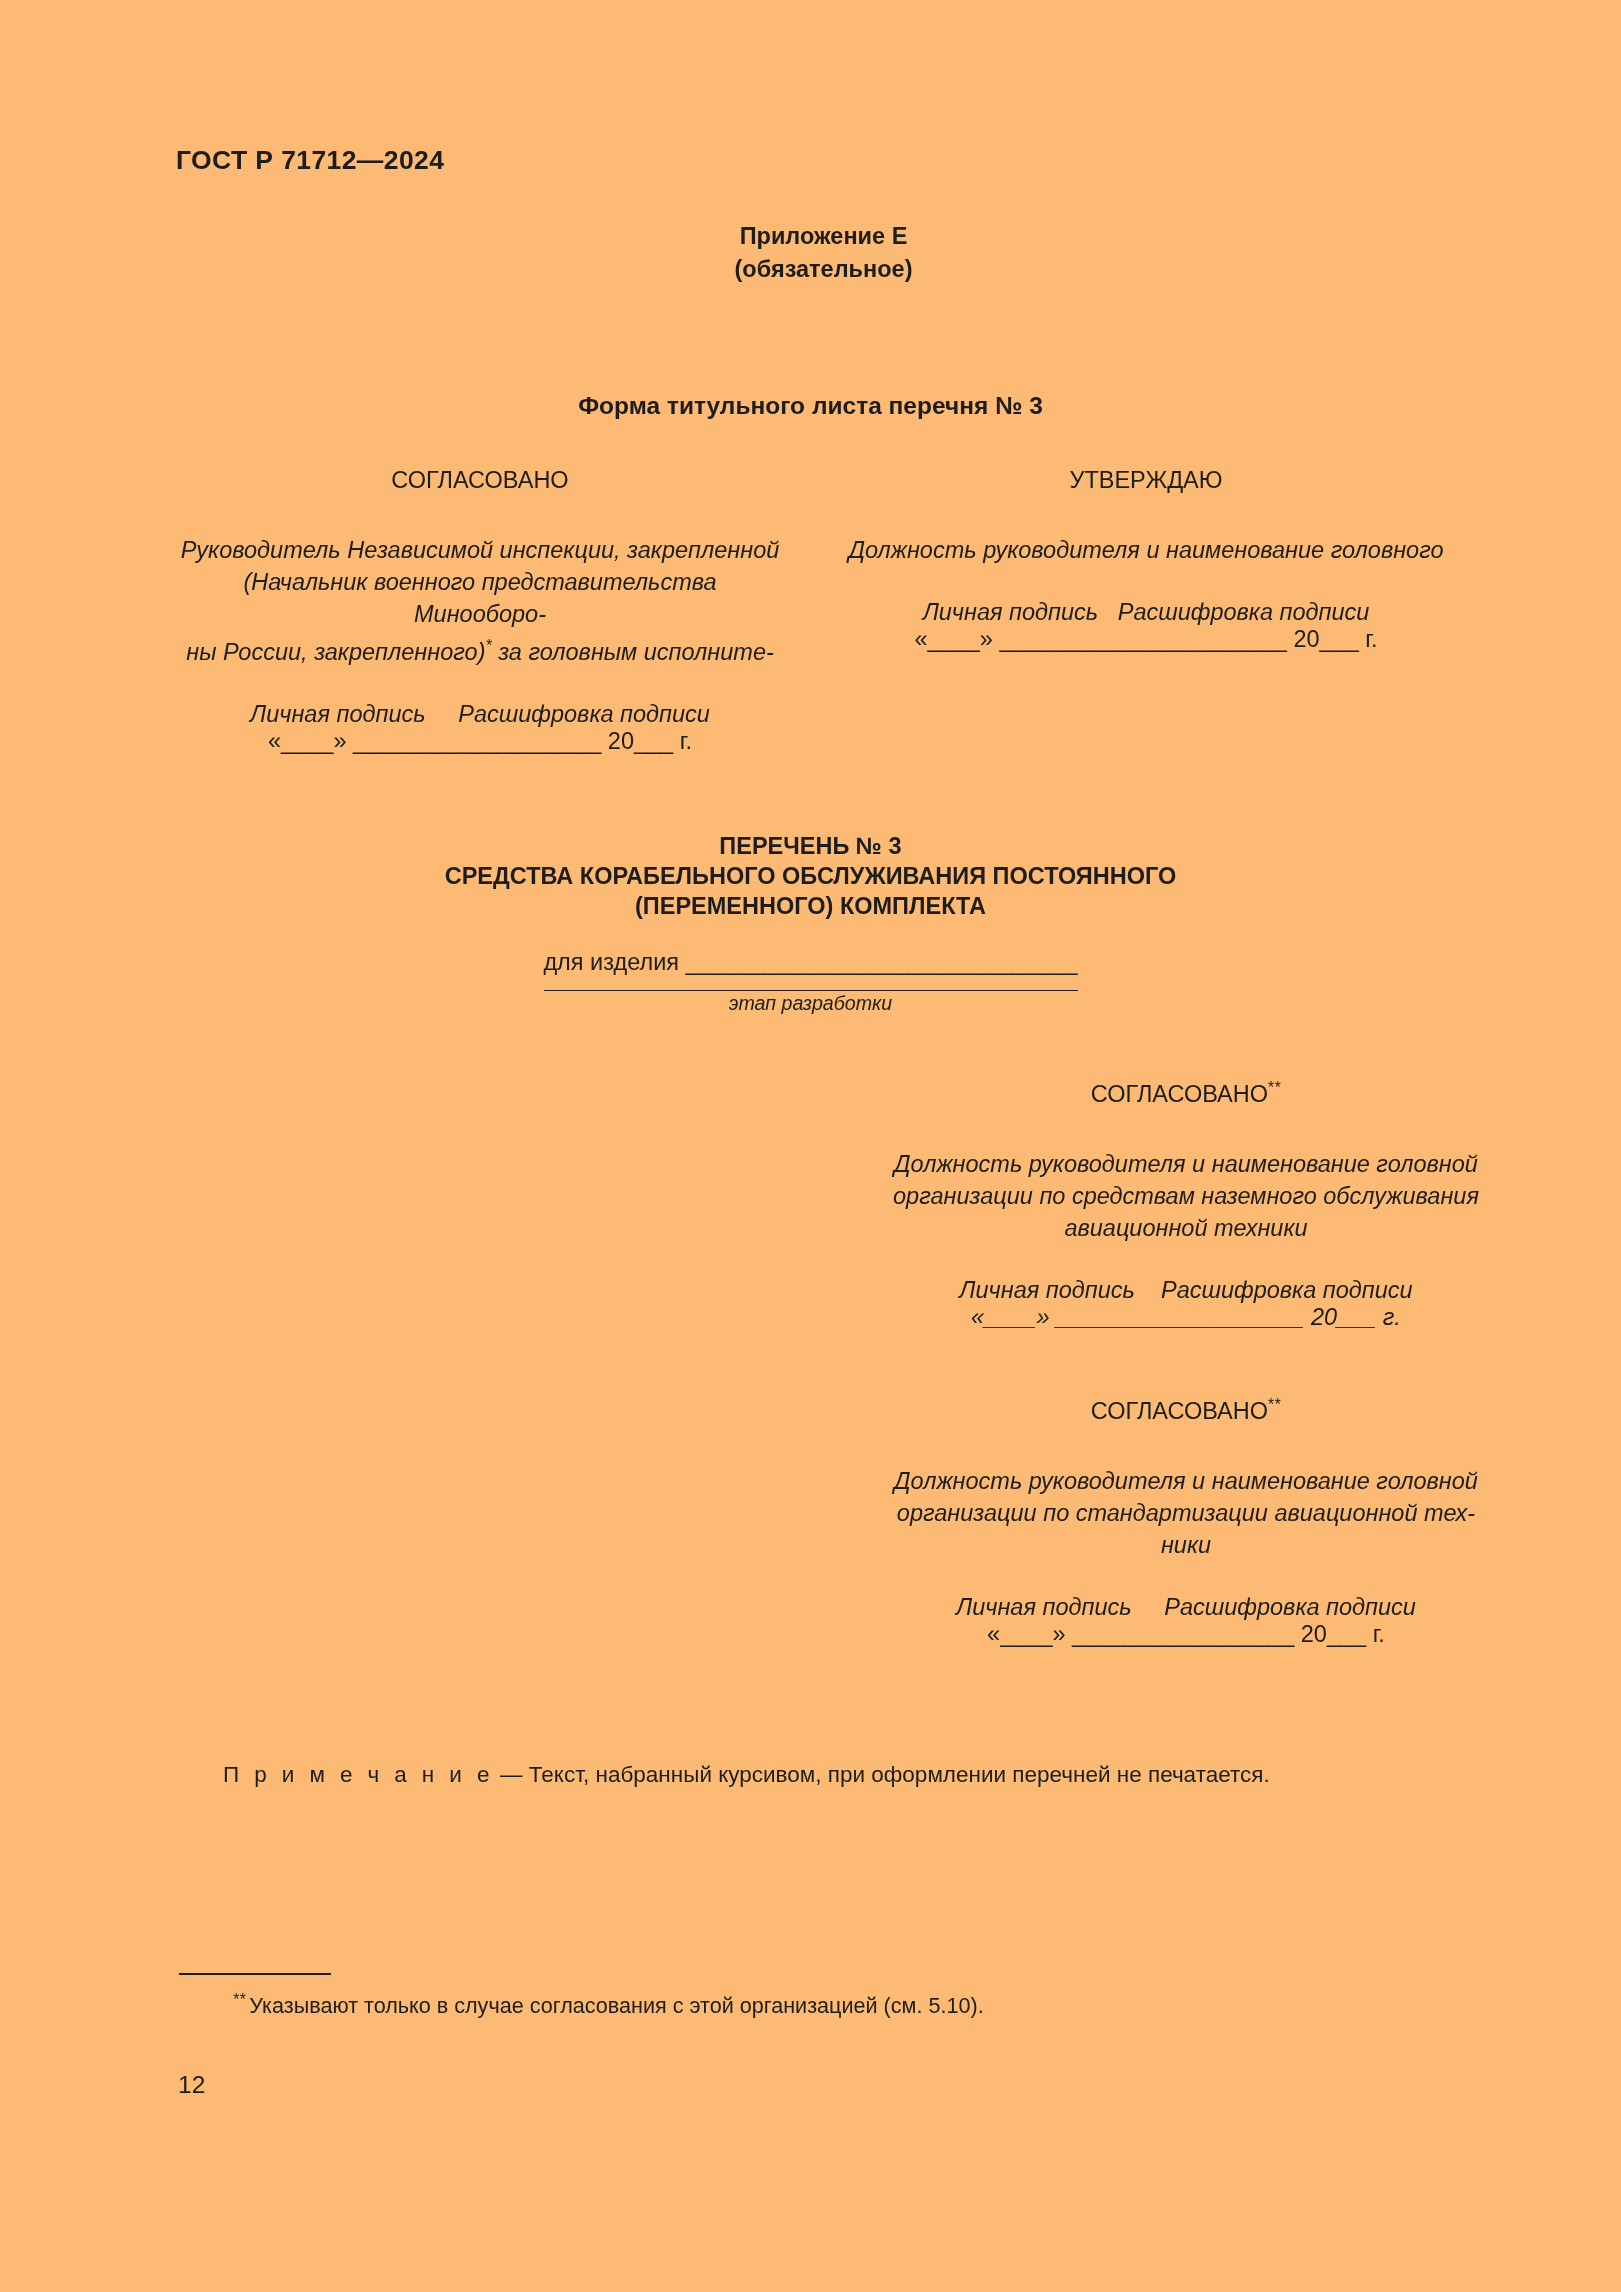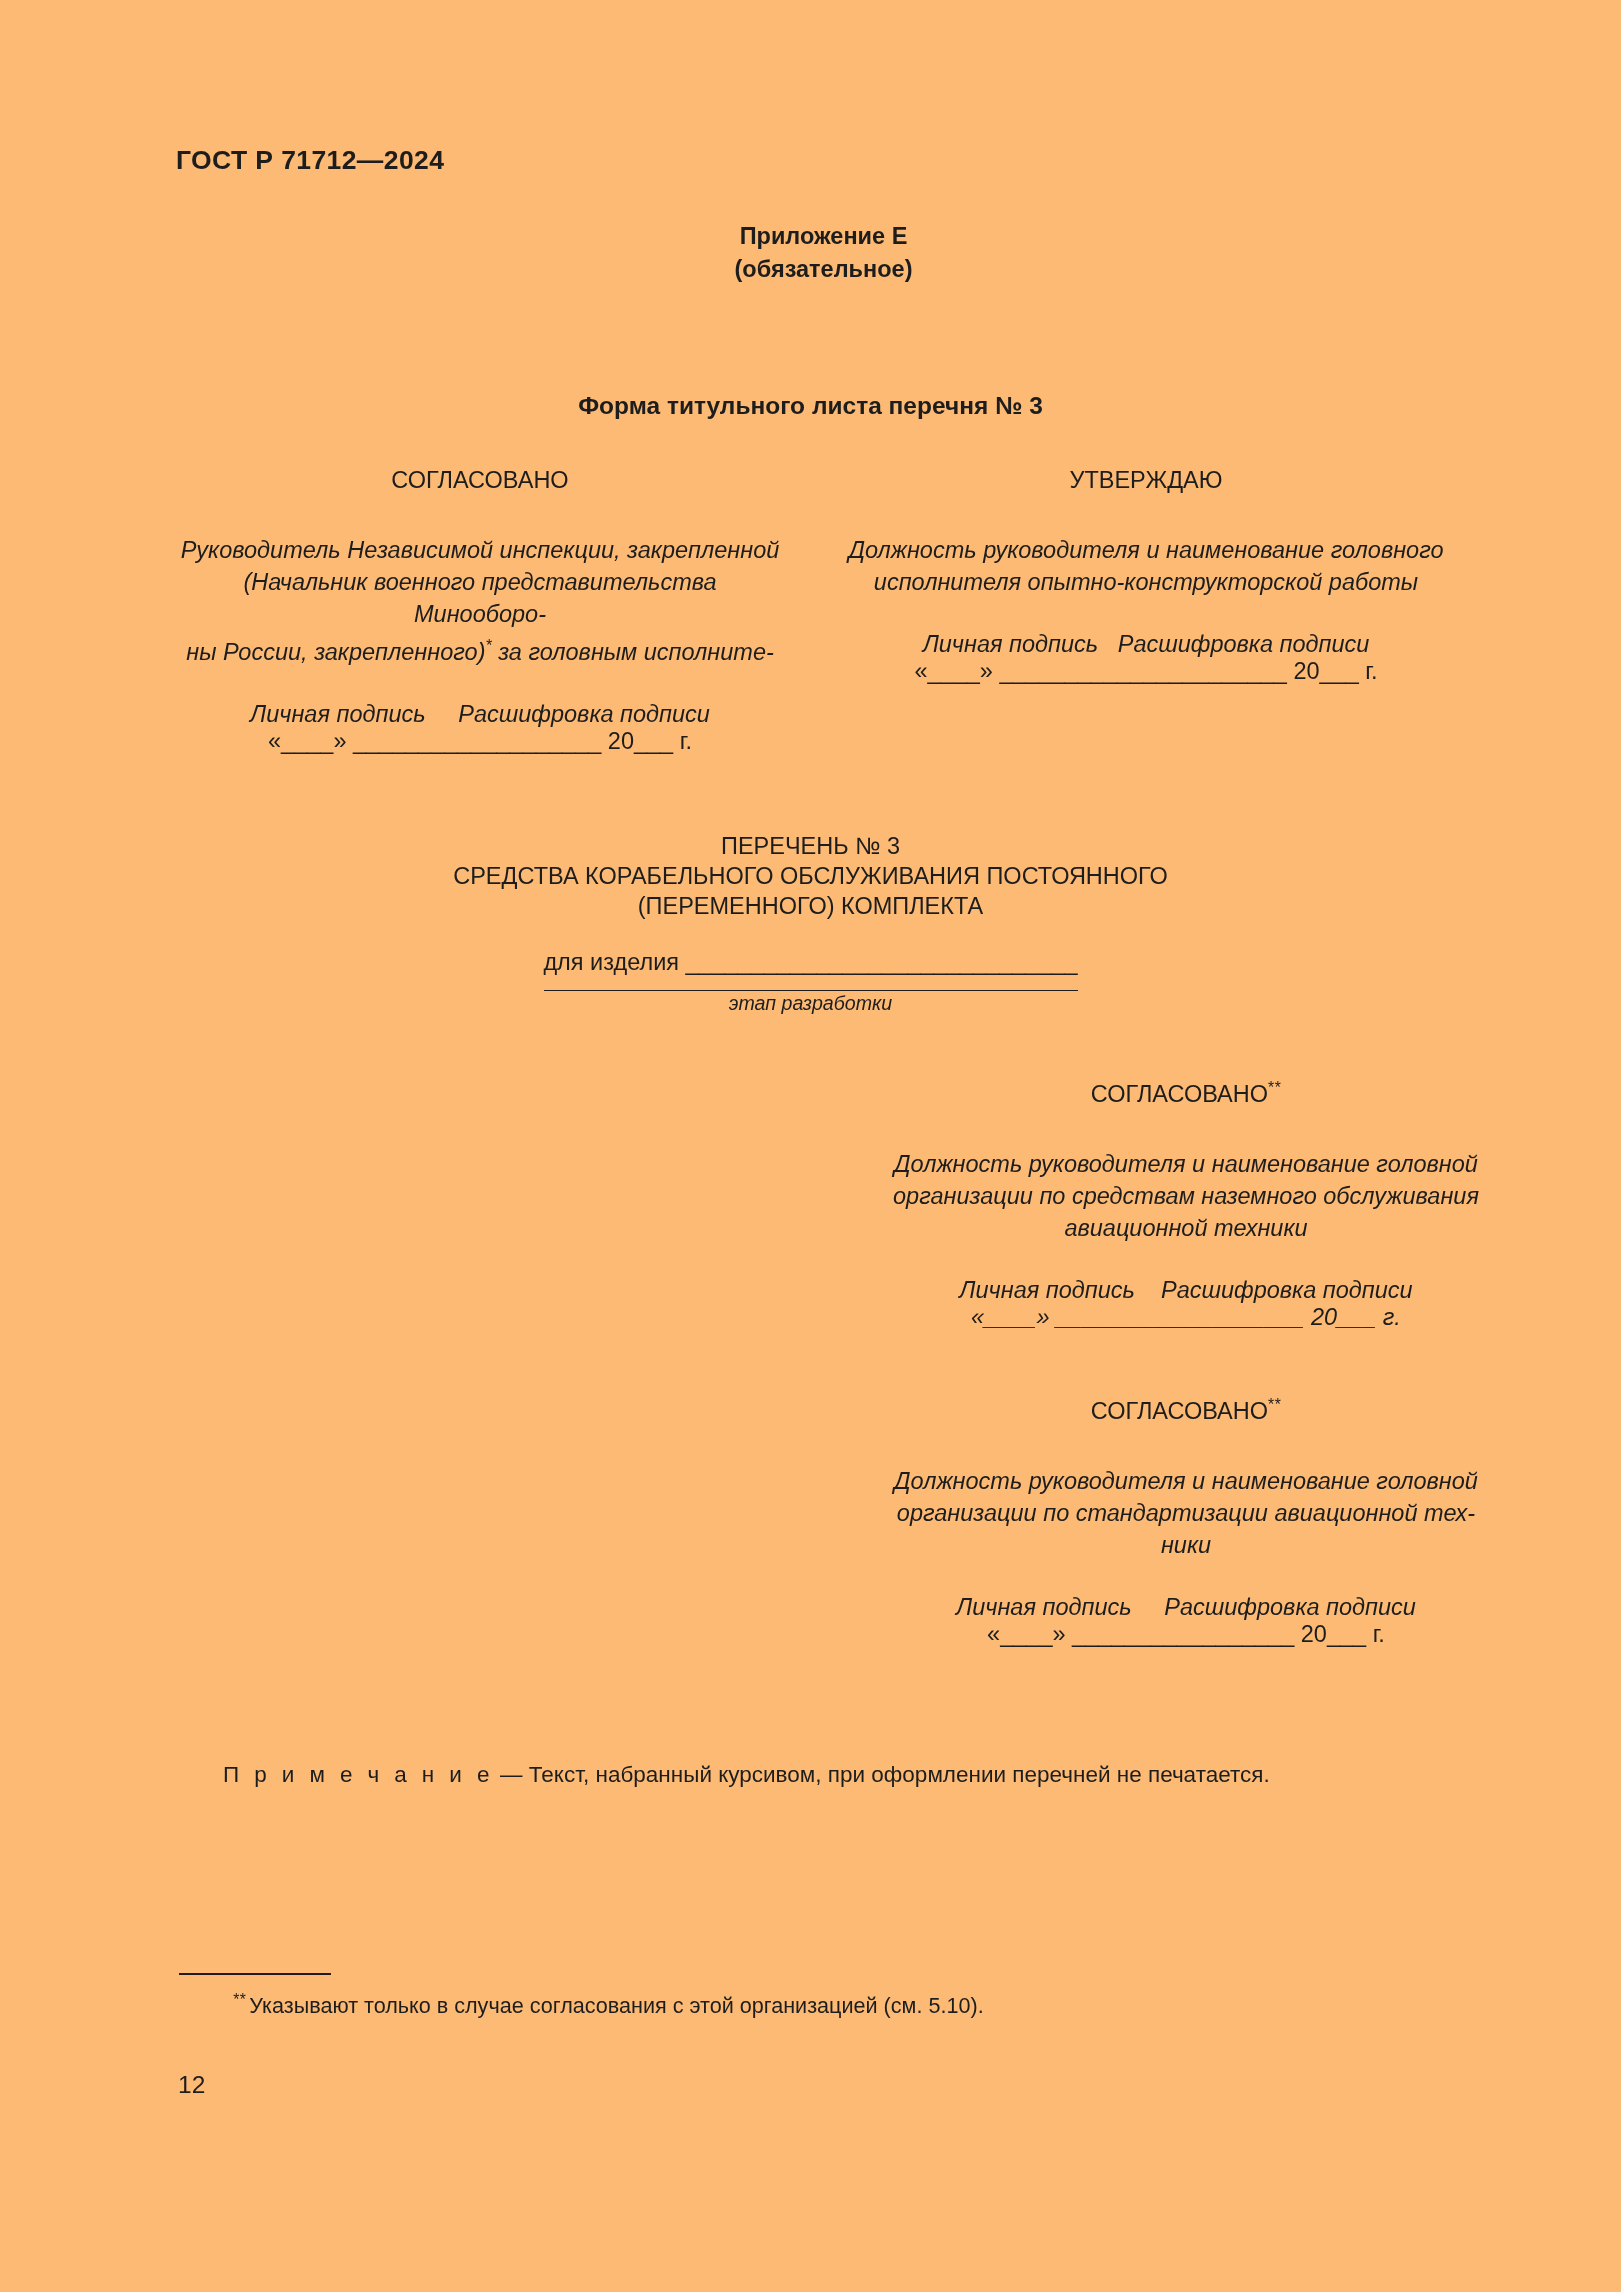--- a/index.html
+++ b/index.html
@@ -226,7 +226,6 @@
       <div class="appr-label">УТВЕРЖДАЮ</div>
       <div class="ital">
         <div>Должность руководителя и наименование головного</div>
-        <div>исполнителя опытно-конструкторской работы</div>
       </div>
       <div class="sig-line">Личная подпись   Расшифровка подписи</div>
       <div class="date-line">«____» ______________________ 20___ г.</div>

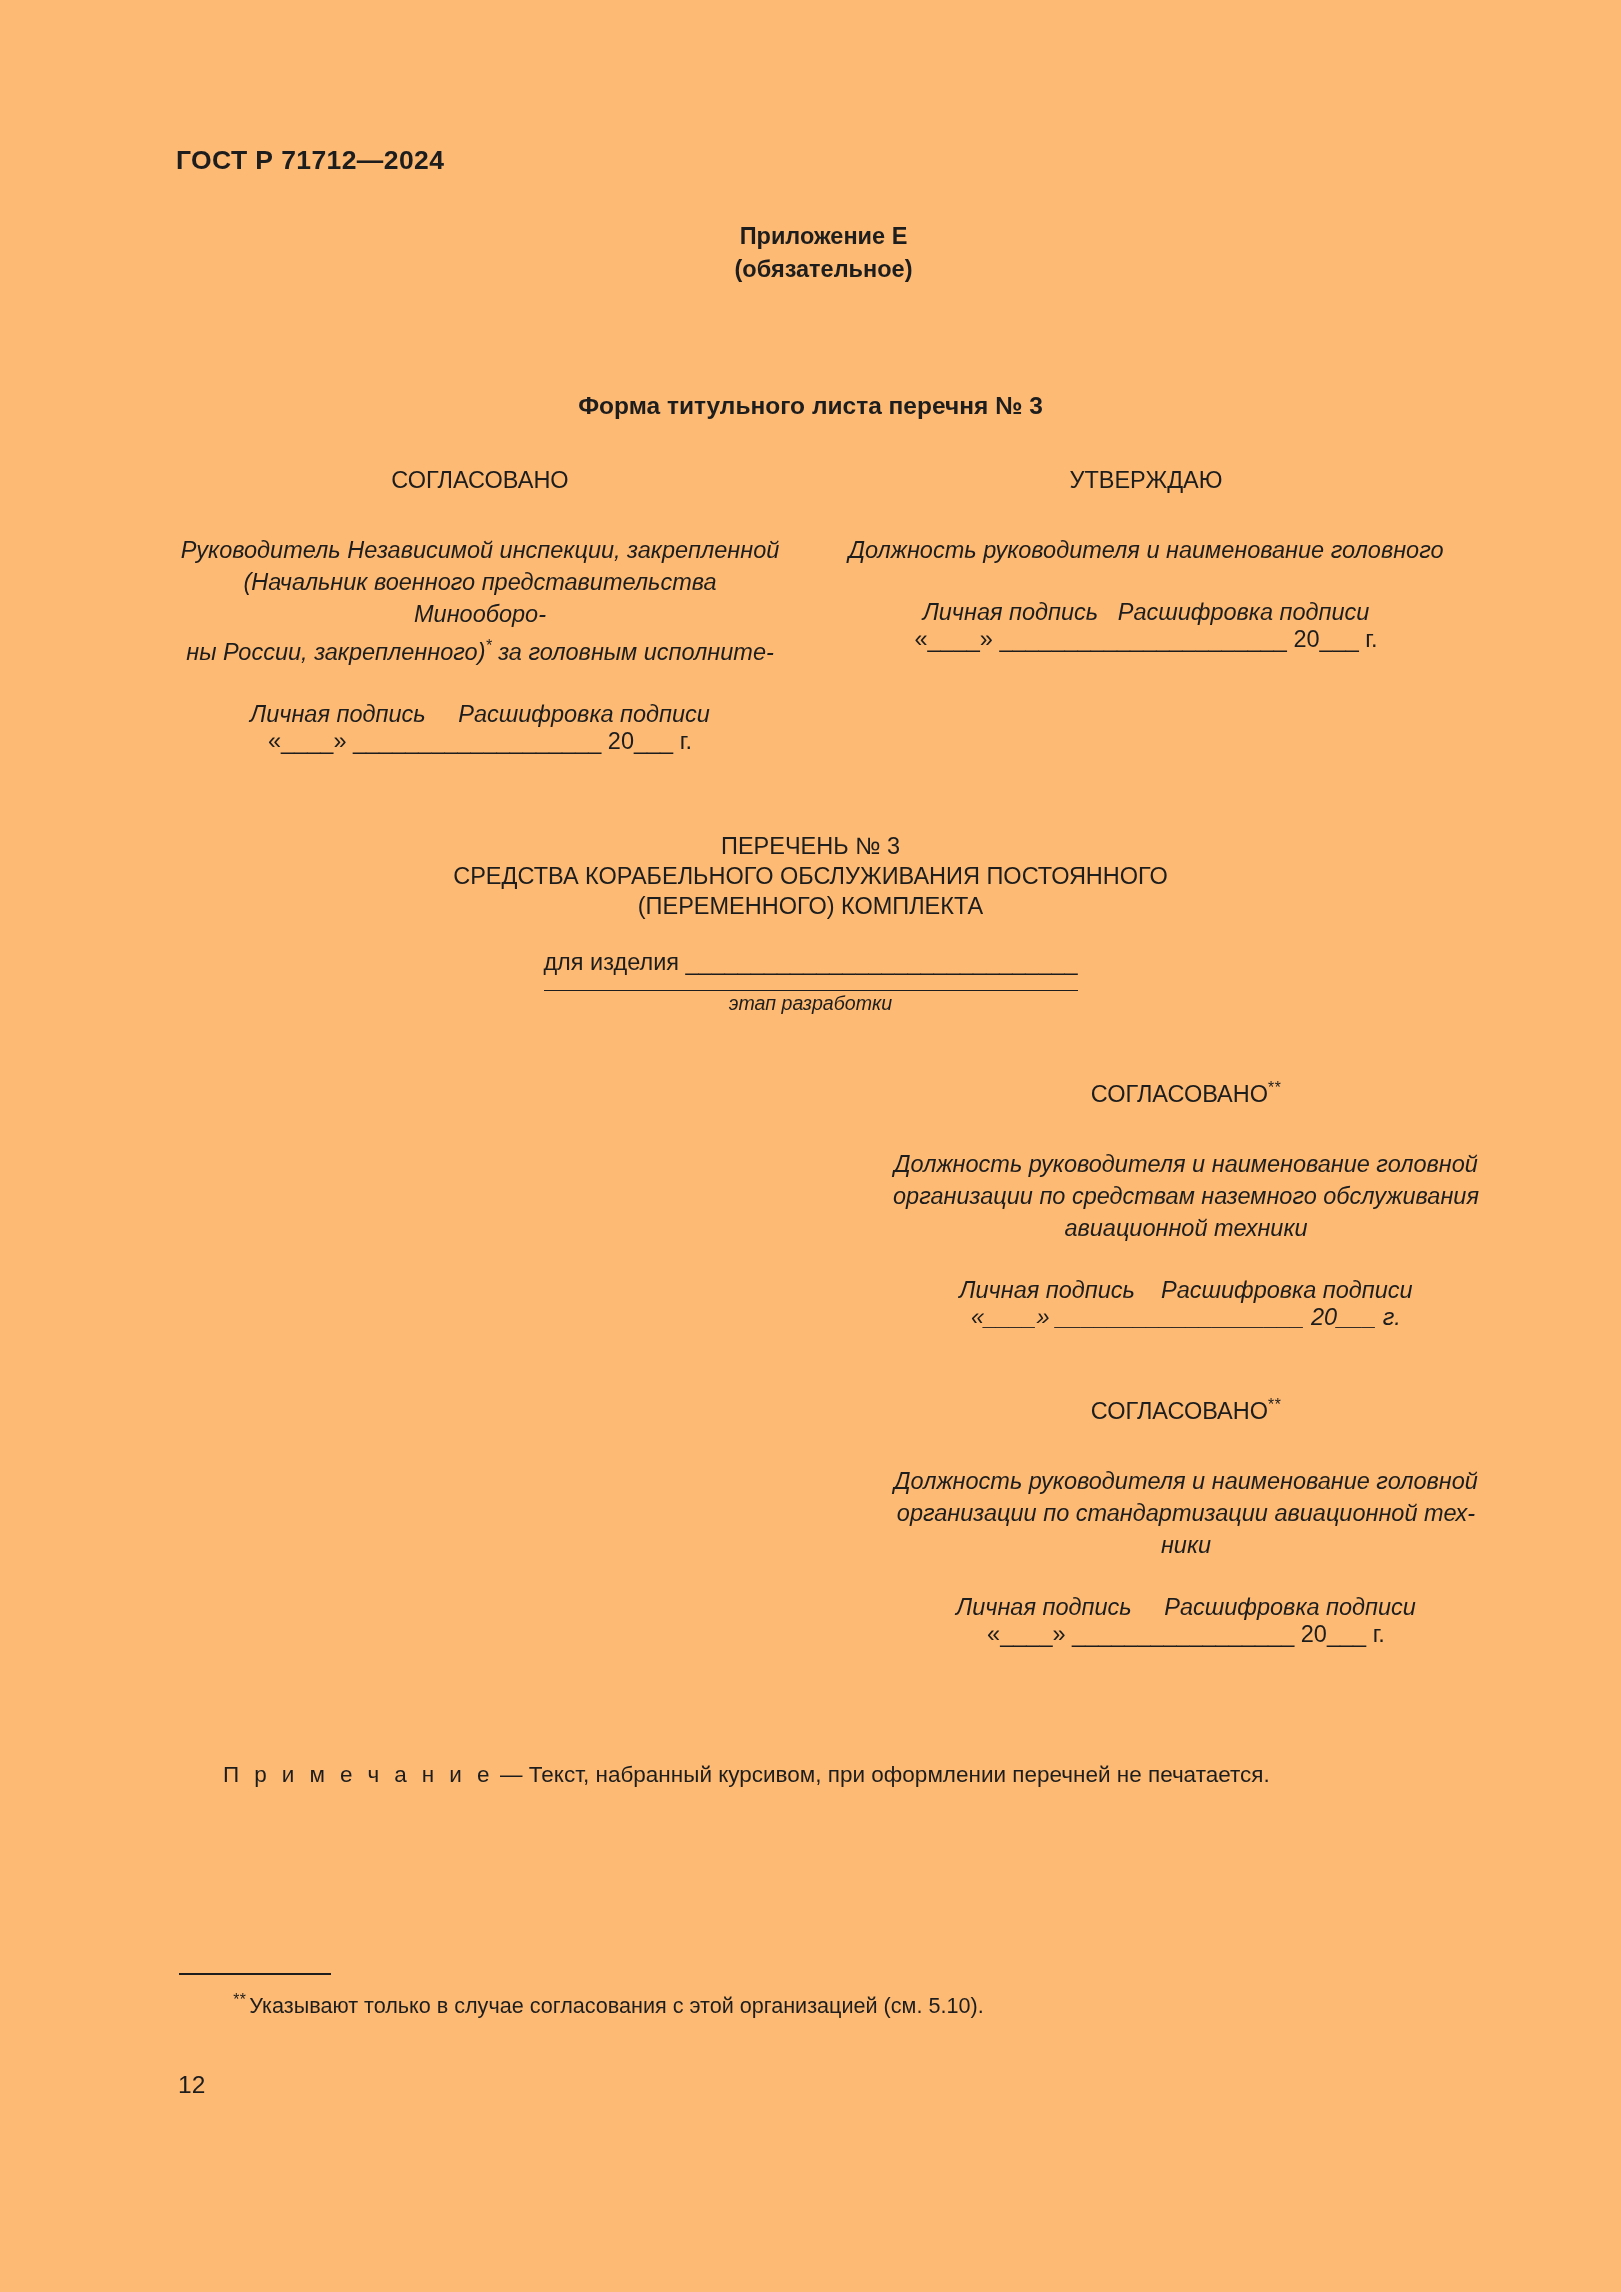--- a/index.html
+++ b/index.html
@@ -112,6 +112,7 @@
     text-align: center;
     font-size: 23.5px;
     line-height: 30px;
+    font-weight: bold;
   }
 
   

